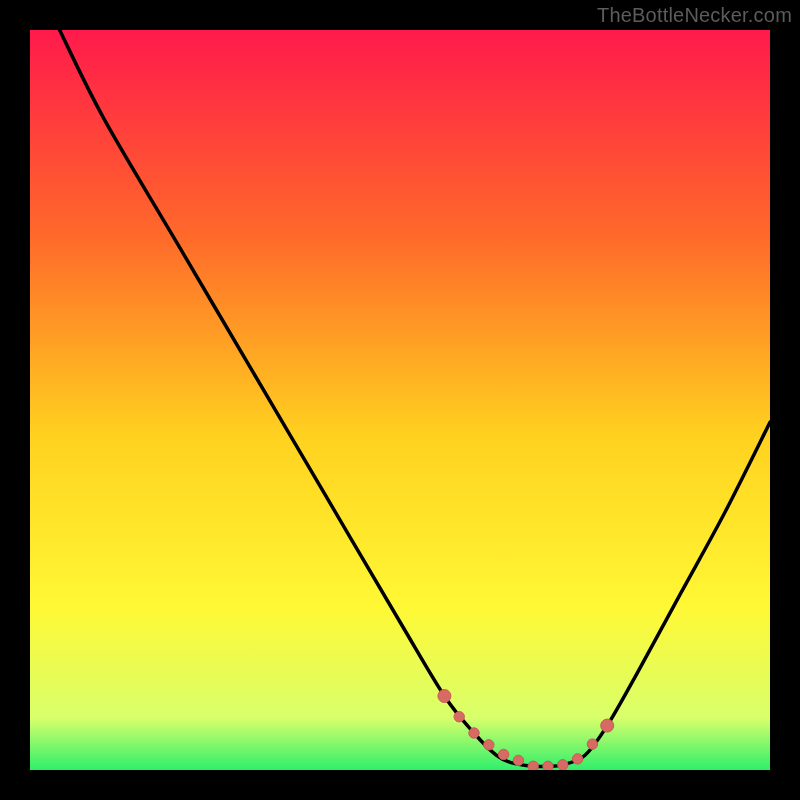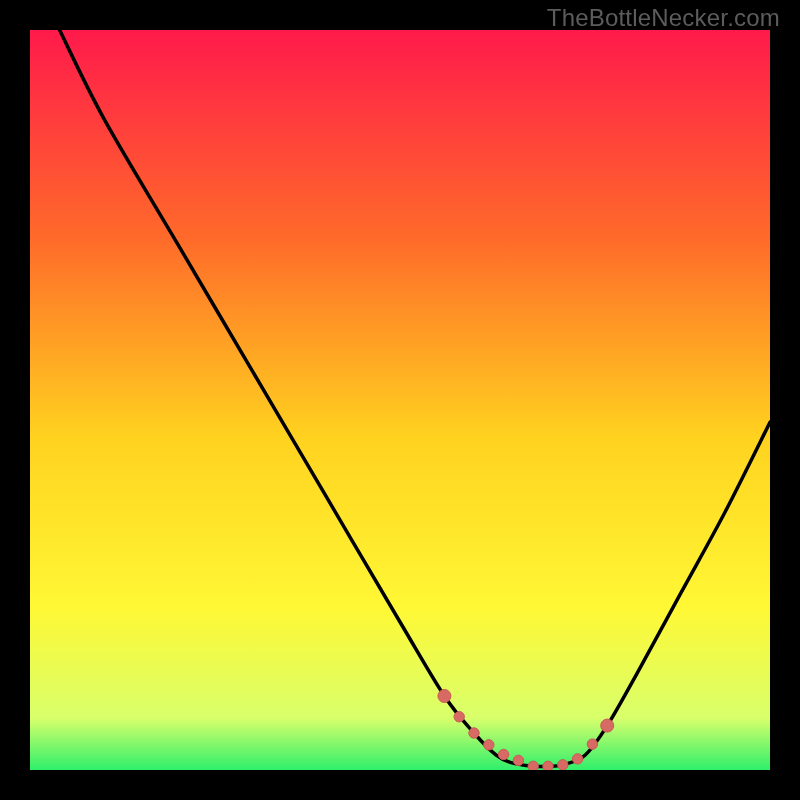--- a/index.html
+++ b/index.html
@@ -27,9 +27,9 @@
   .watermark {
     position: absolute;
     top: 4px;
-    right: 20px;
+    right: 8px;
     color: #5c5c5c;
-    font-size: 24px;
+    font-size: 20px;
     font-weight: 500;
     letter-spacing: 0.2px;
     user-select: none;

